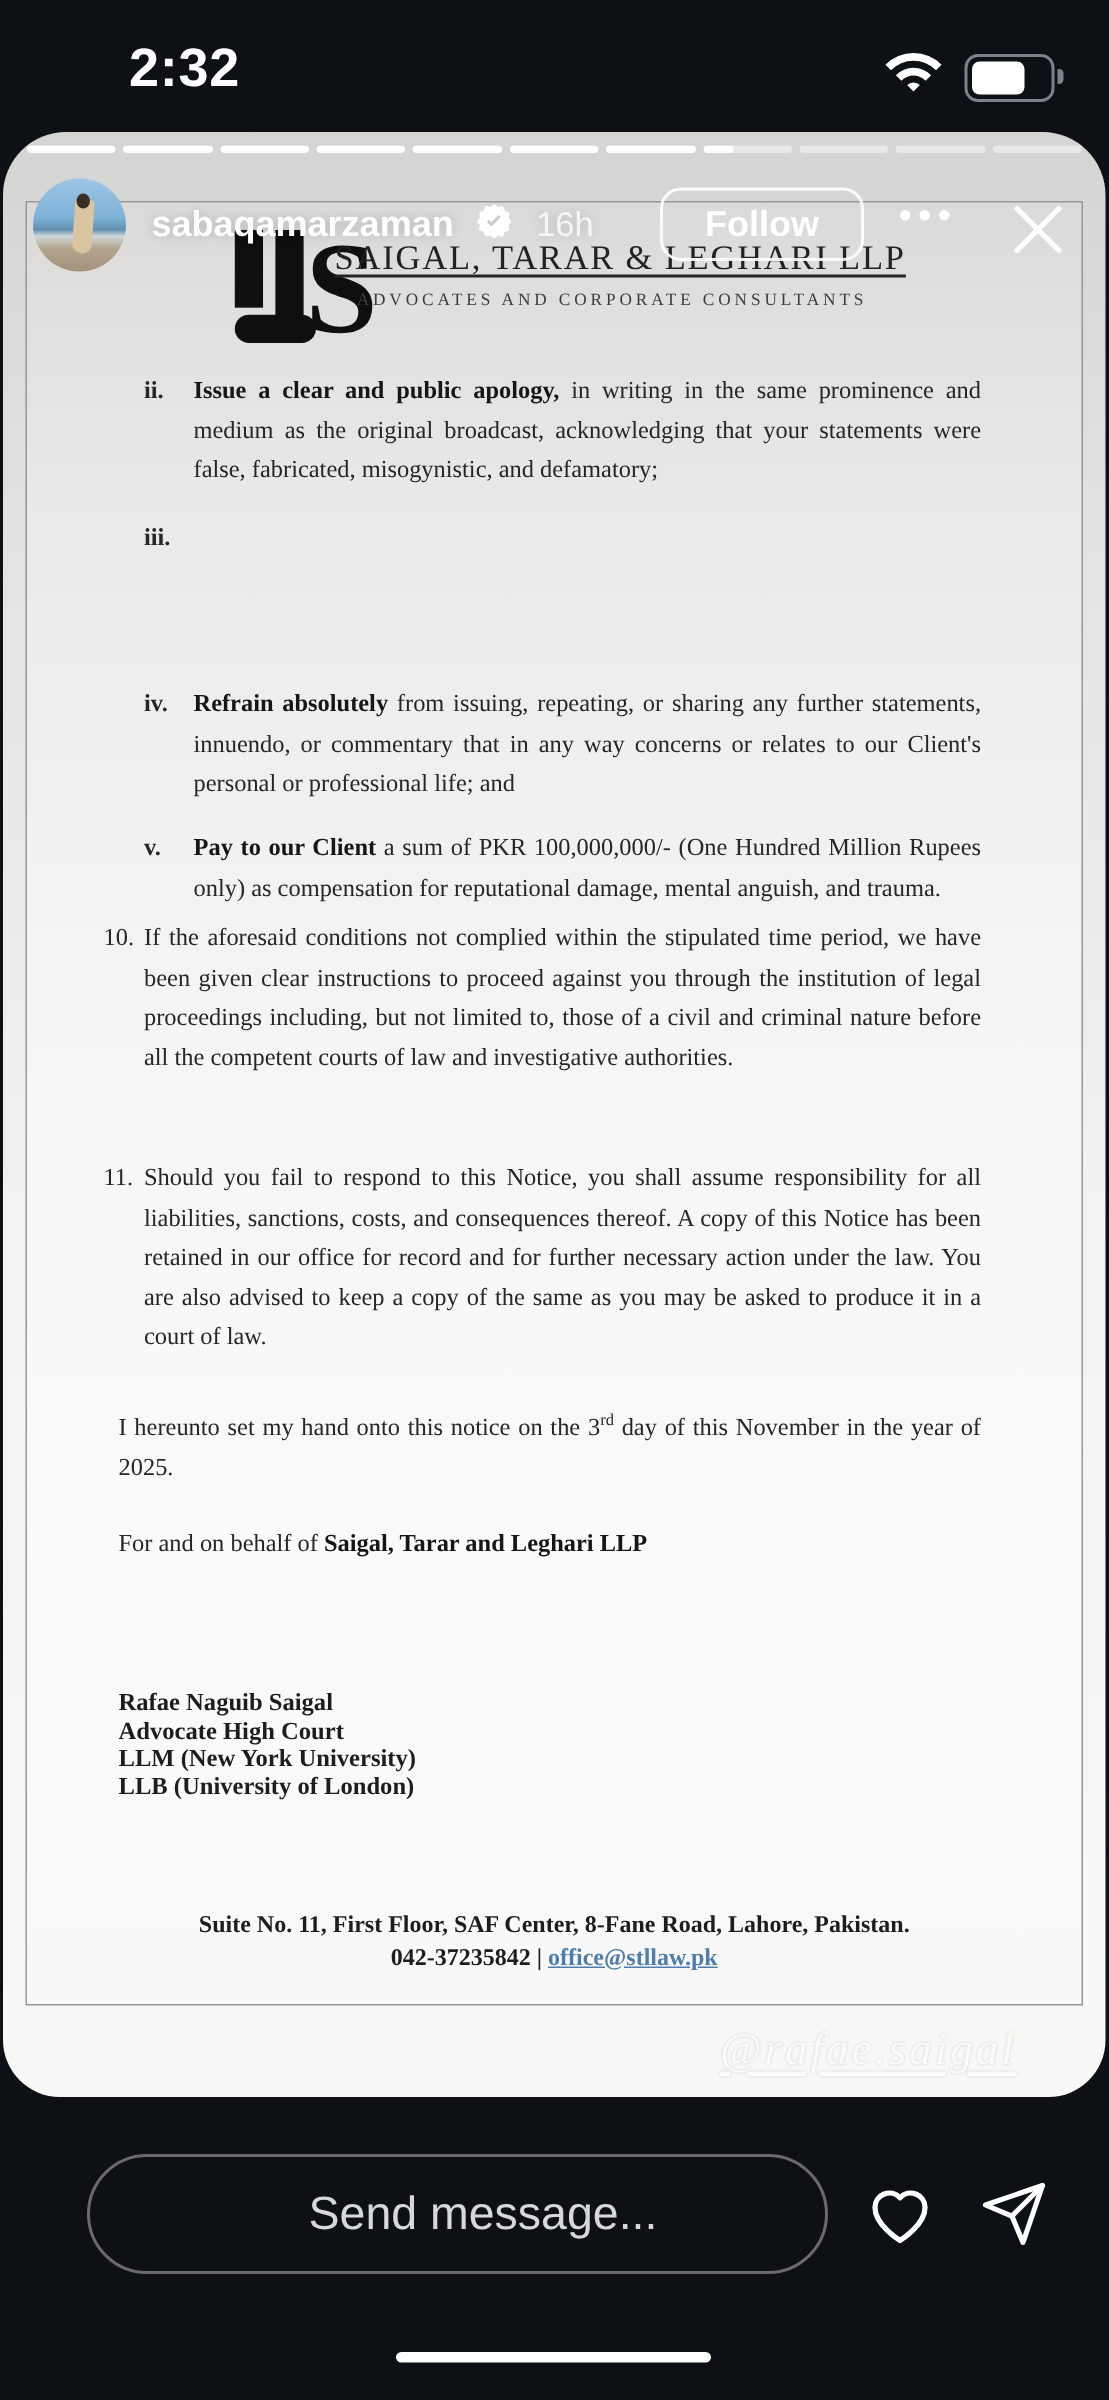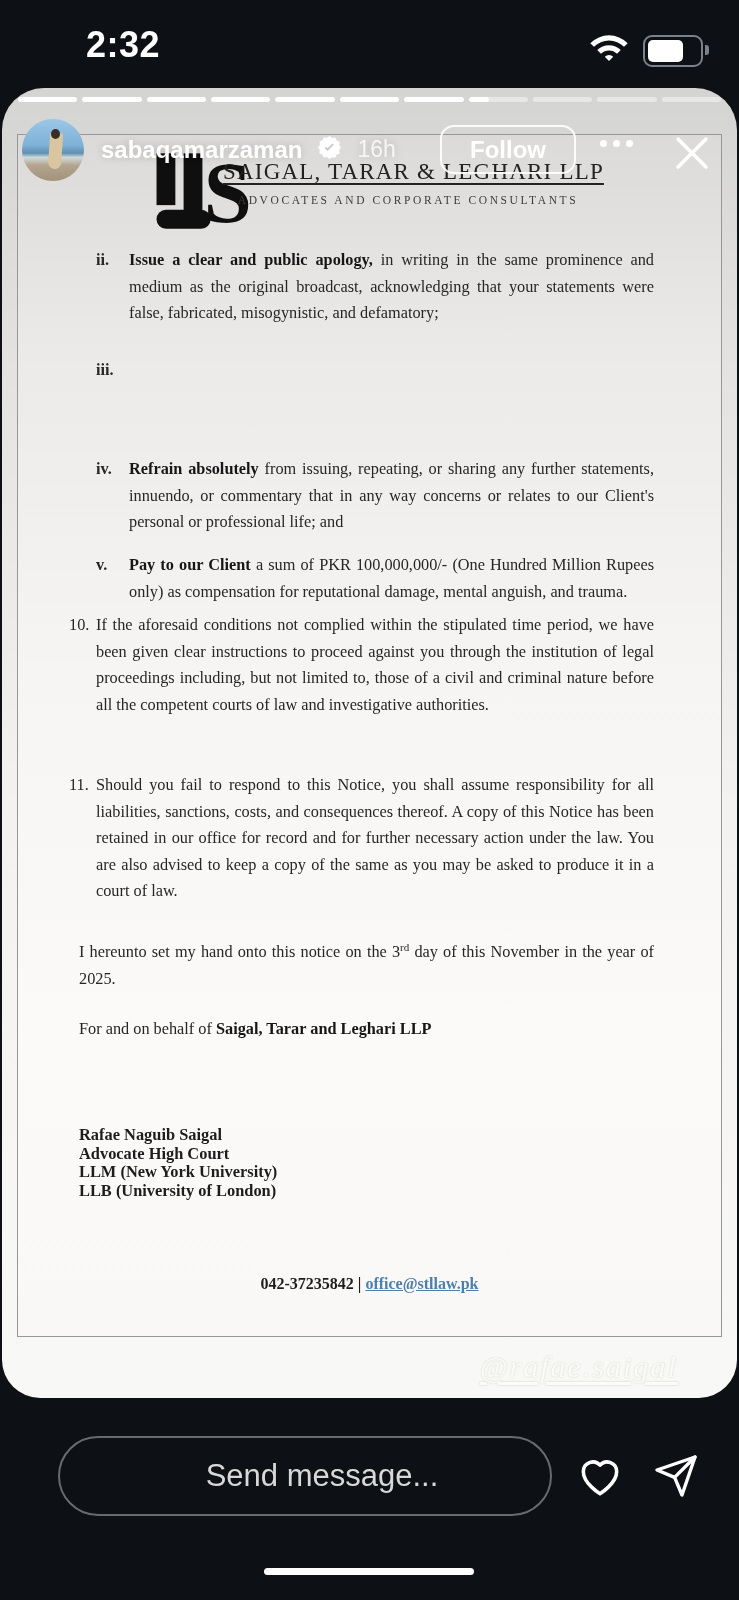--- a/index.html
+++ b/index.html
@@ -158,7 +158,7 @@
         <span class="num">ii.</span>
         <span class="txt"><b>Issue a clear and public apology,</b><span> in writing in the same prominence and medium as the original broadcast, acknowledging that your statements were false, fabricated, misogynistic, and defamatory;</span></span>
       </div>
-      <div class="blk item" style="top:222px">
+      <div class="blk item" style="top:210px">
         <span class="num">iii.</span>
       </div>
       <div class="blk item" style="top:321px">

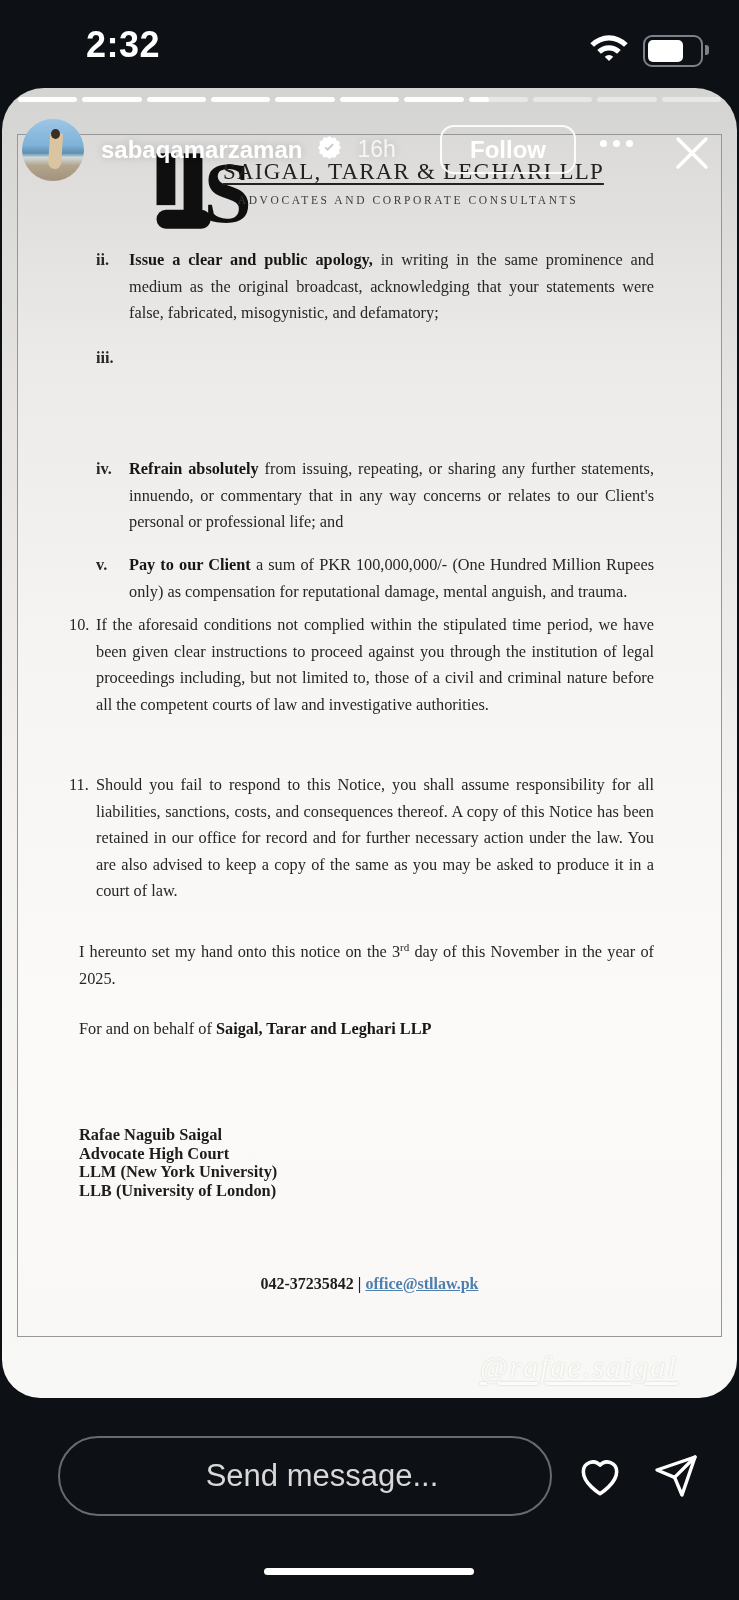--- a/index.html
+++ b/index.html
@@ -195,6 +195,7 @@
       </div>
 
       <div class="blk doc-footer" style="top:1138px">
+        <div>Suite No. 11, First Floor, SAF Center, 8-Fane Road, Lahore, Pakistan.</div>
         <div>
           <span>042-37235842</span>
           <span>|</span>

